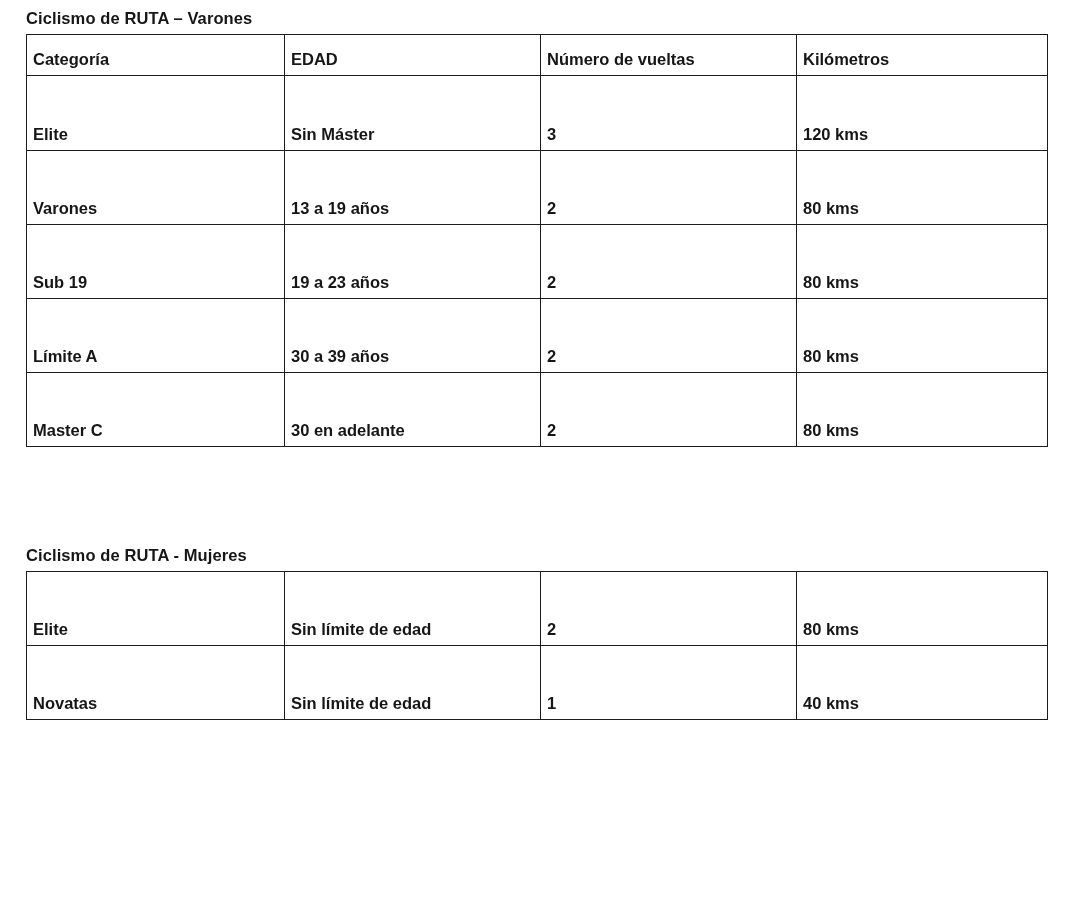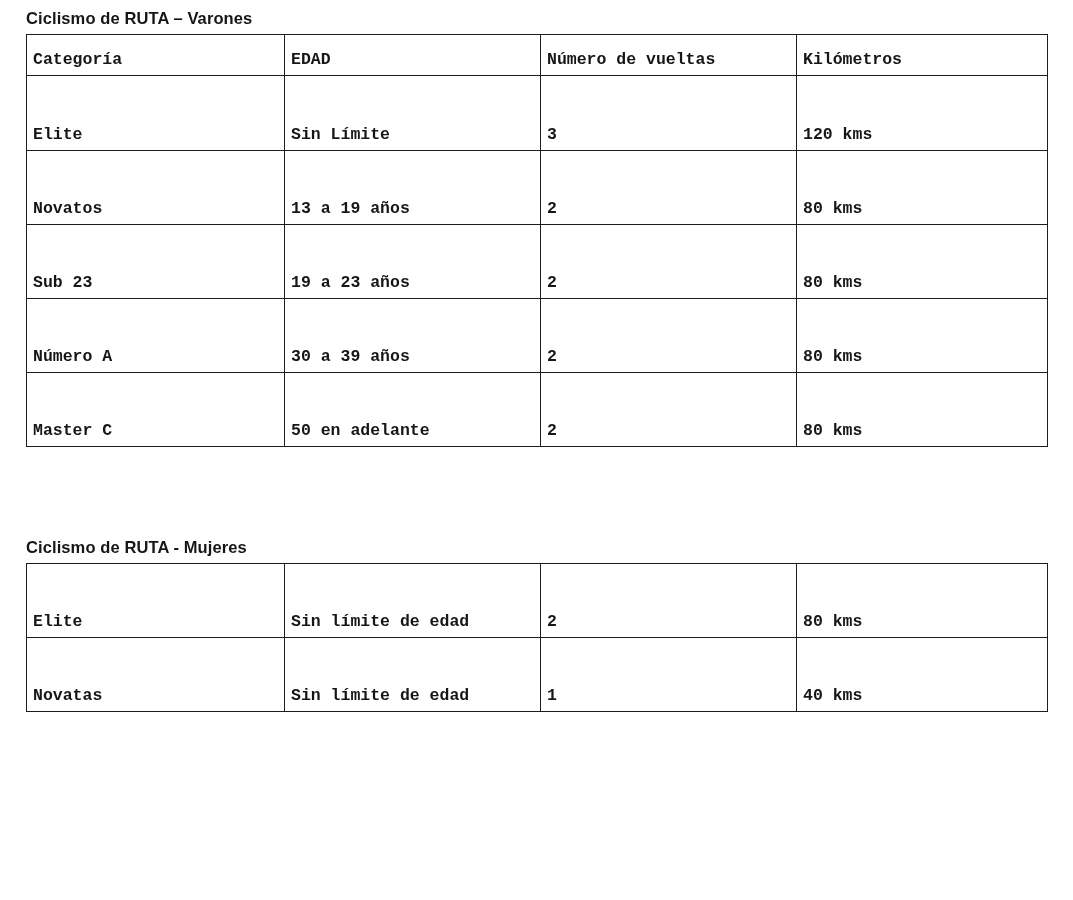--- a/index.html
+++ b/index.html
@@ -46,7 +46,6 @@
     padding: 0 0 6px 6px;
     line-height: 19px;
     white-space: pre;
-    font-family: Liberation Mono, monospace;
   }
   
   .col-cat  { width: 258px; }

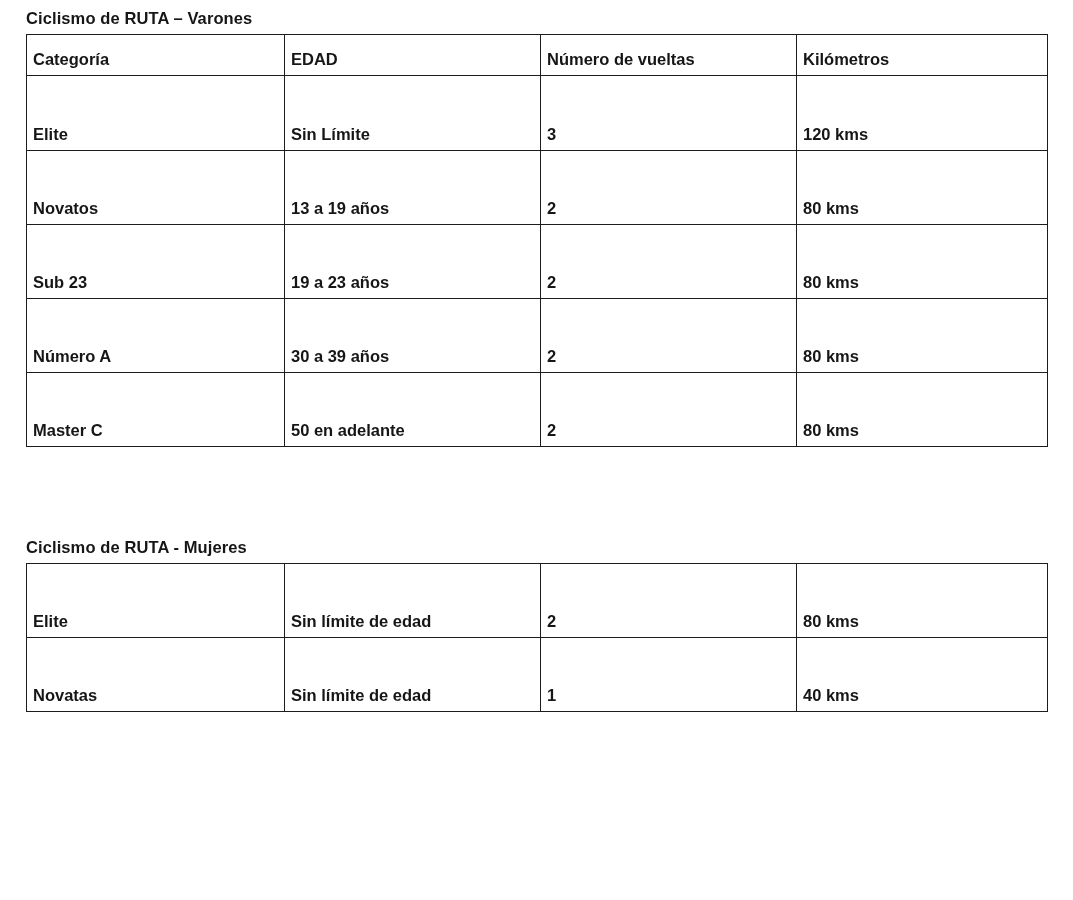--- a/index.html
+++ b/index.html
@@ -88,7 +88,7 @@
 
       <tr class="body first">
         <td>Elite</td>
-        <td>Sin Límite</td>
+        <td>Sin Máster</td>
         <td>3</td>
         <td>120 kms</td>
       </tr>

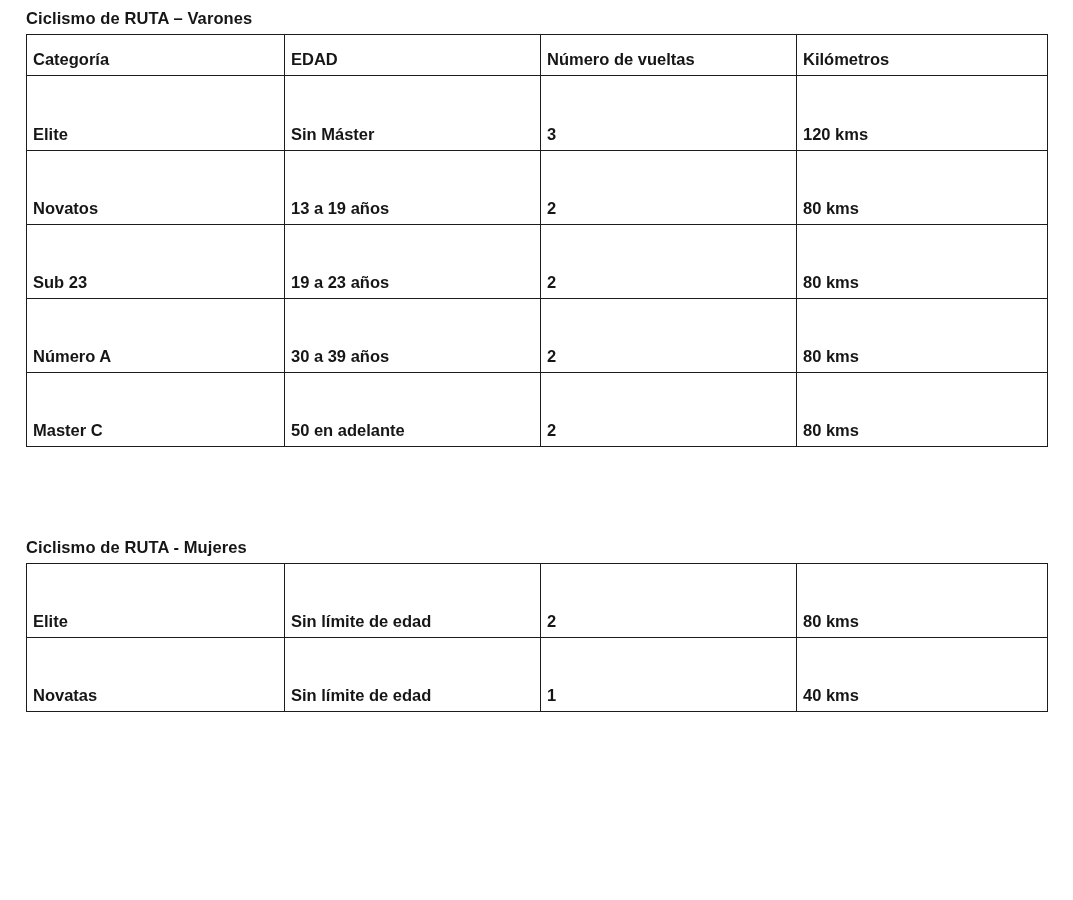--- a/index.html
+++ b/index.html
@@ -93,7 +93,7 @@
         <td>120 kms</td>
       </tr>
       <tr class="body">
-        <td>Novatos</td>
+        <td>Varones</td>
         <td>13 a 19 años</td>
         <td>2</td>
         <td>80 kms</td>

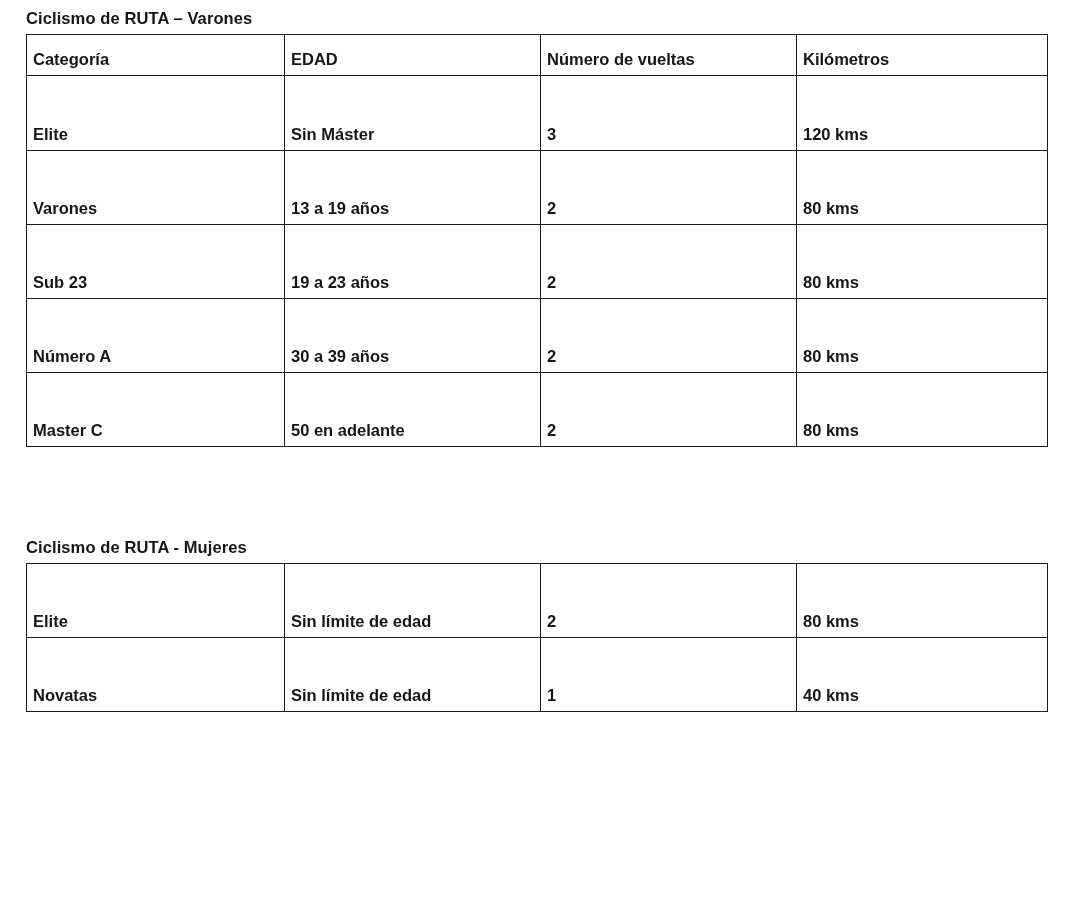--- a/index.html
+++ b/index.html
@@ -99,7 +99,7 @@
         <td>80 kms</td>
       </tr>
       <tr class="body">
-        <td>Sub 23</td>
+        <td>Sub 19</td>
         <td>19 a 23 años</td>
         <td>2</td>
         <td>80 kms</td>

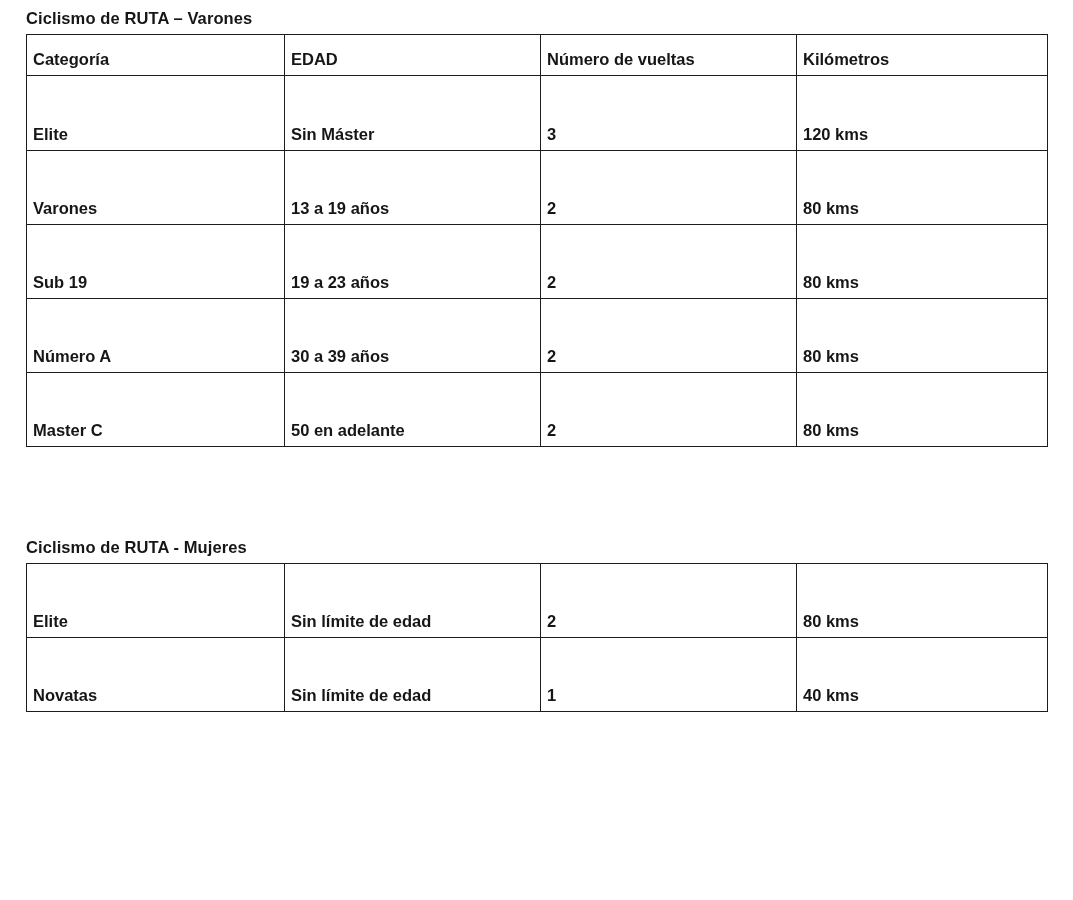--- a/index.html
+++ b/index.html
@@ -105,7 +105,7 @@
         <td>80 kms</td>
       </tr>
       <tr class="body">
-        <td>Número A</td>
+        <td>Límite A</td>
         <td>30 a 39 años</td>
         <td>2</td>
         <td>80 kms</td>

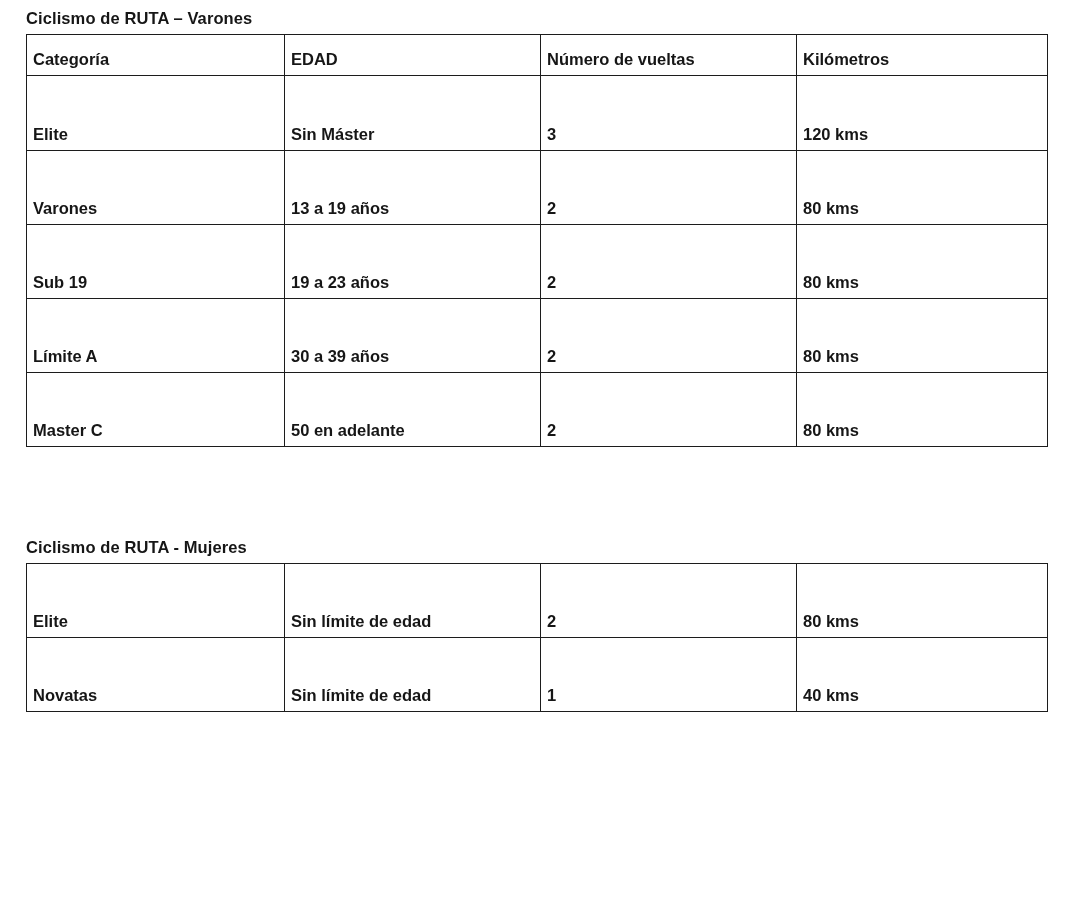--- a/index.html
+++ b/index.html
@@ -112,7 +112,7 @@
       </tr>
       <tr class="body">
         <td>Master C</td>
-        <td>50 en adelante</td>
+        <td>30 en adelante</td>
         <td>2</td>
         <td>80 kms</td>
       </tr>

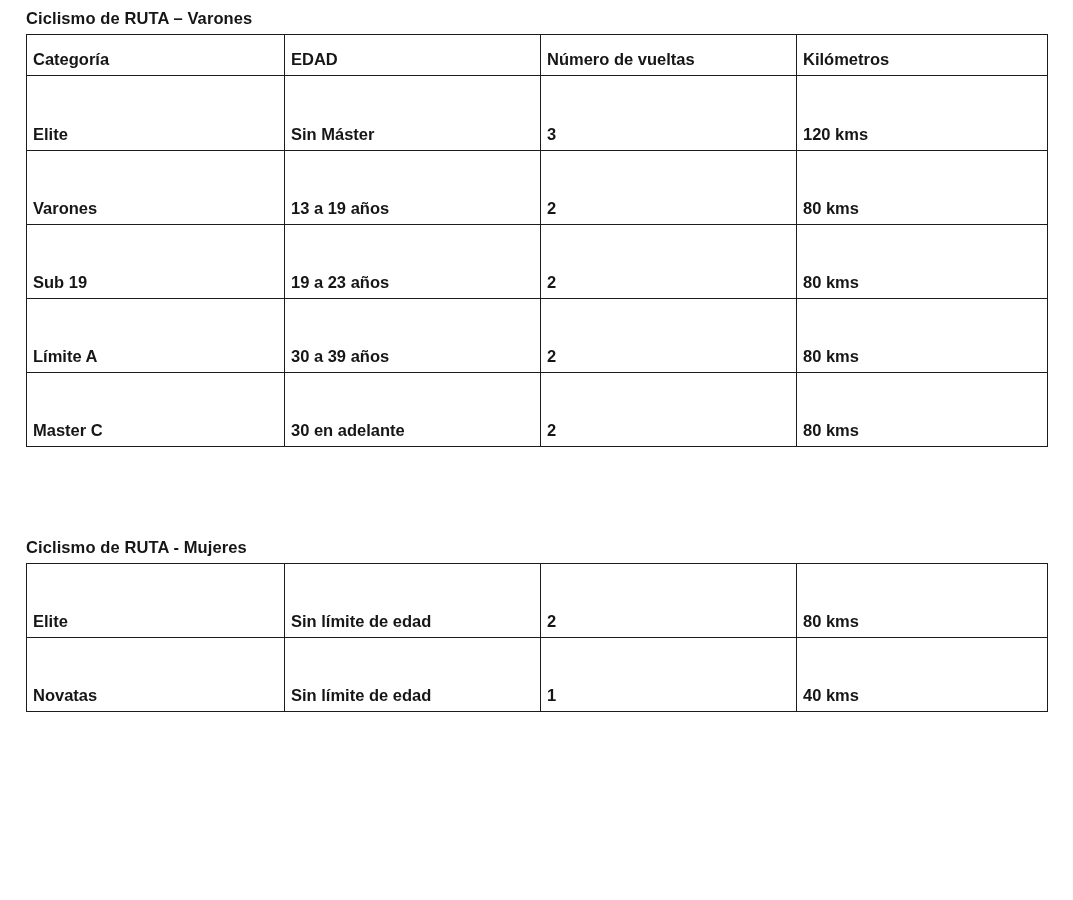--- a/index.html
+++ b/index.html
@@ -62,7 +62,7 @@
 
   .gap { height: 86px; }
 
-  .title-mujeres { margin-top: 4px; }
+  .title-mujeres { margin-top: 12px; }
 </style>
 </head>
 <body>

